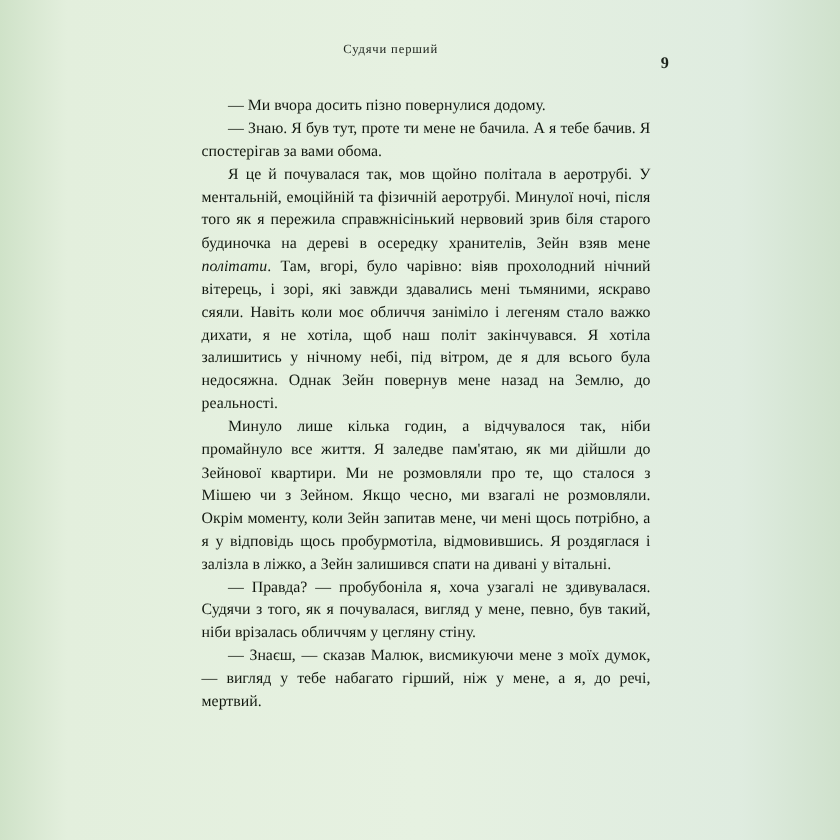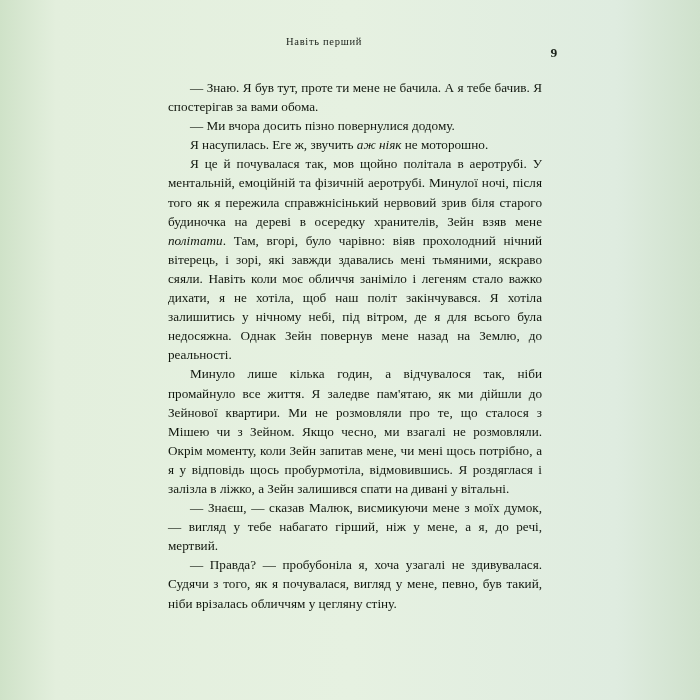--- a/index.html
+++ b/index.html
@@ -78,7 +78,7 @@
   <div class="page-inner">
 
     <div class="running-head">
-      <span class="chapter">Навіть перший</span>
+      <span class="chapter">Судячи перший</span>
       <span class="folio">9</span>
     </div>
 

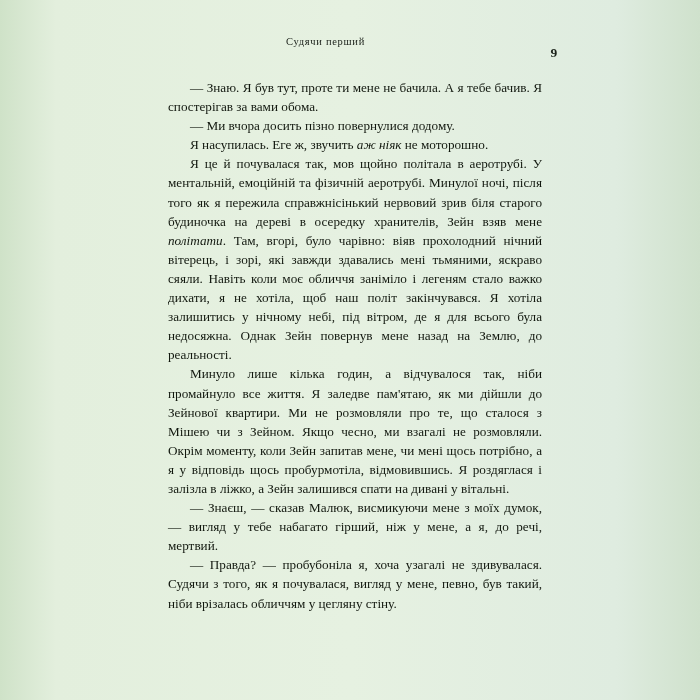--- a/index.html
+++ b/index.html
@@ -84,9 +84,9 @@
 
     <div class="body-text">
 
+      <p class="dash">— Ми вчора досить пізно повернулися додому.</p>
+
       <p class="dash">— Знаю. Я був тут, проте ти мене не бачила. А я тебе бачив. Я спостерігав за вами обома.</p>
-
-      <p class="dash">— Ми вчора досить пізно повернулися додому.</p>
 
       <p><span>Я насупилась. Еге ж, звучить </span><i>аж ніяк</i><span> не моторошно.</span></p>
 

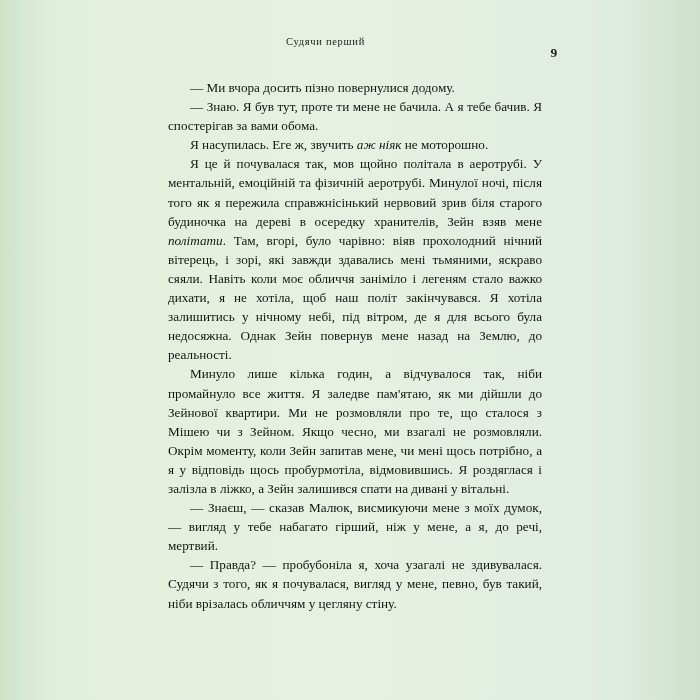--- a/index.html
+++ b/index.html
@@ -88,7 +88,6 @@
 
       <p class="dash">— Знаю. Я був тут, проте ти мене не бачила. А я тебе бачив. Я спостерігав за вами обома.</p>
 
-      <p><span>Я насупилась. Еге ж, звучить </span><i>аж ніяк</i><span> не моторошно.</span></p>
 
 
       <p><span>Я це й почувалася так, мов щойно політала в аеротрубі. У ментальній, емоційній та фізичній аеротрубі. Минулої ночі, після того як я пережила справжнісінький нервовий зрив біля старого будиночка на дереві в осередку хранителів, Зейн взяв мене </span><i>політати</i><span>. Там, вгорі, було чарівно: віяв прохолодний нічний вітерець, і зорі, які завжди здавались мені тьмяними, яскраво сяяли. Навіть коли моє обличчя заніміло і легеням стало важко дихати, я не хотіла, щоб наш політ закінчувався. Я хотіла залишитись у нічному небі, під вітром, де я для всього була недосяжна. Однак Зейн повернув мене назад на Землю, до реальності.</span></p>

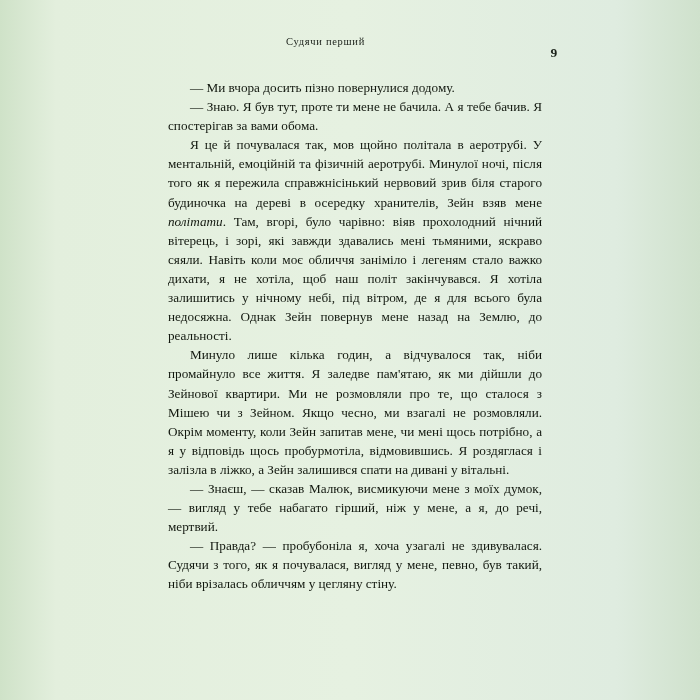--- a/index.html
+++ b/index.html
@@ -94,9 +94,9 @@
 
       <p>Минуло лише кілька годин, а відчувалося так, ніби промайнуло все життя. Я заледве пам'ятаю, як ми дійшли до Зейнової квартири. Ми не розмовляли про те, що сталося з Мішею чи з Зейном. Якщо чесно, ми взагалі не розмовляли. Окрім моменту, коли Зейн запитав мене, чи мені щось потрібно, а я у відповідь щось пробурмотіла, відмовившись. Я роздяглася і залізла в ліжко, а Зейн залишився спати на дивані у вітальні.</p>
 
+      <p class="dash">— Правда? — пробубоніла я, хоча узагалі не здивувалася. Судячи з того, як я почувалася, вигляд у мене, певно, був такий, ніби врізалась обличчям у цегляну стіну.</p>
+
       <p class="dash">— Знаєш, — сказав Малюк, висмикуючи мене з моїх думок, — вигляд у тебе набагато гірший, ніж у мене, а я, до речі, мертвий.</p>
-
-      <p class="dash">— Правда? — пробубоніла я, хоча узагалі не здивувалася. Судячи з того, як я почувалася, вигляд у мене, певно, був такий, ніби врізалась обличчям у цегляну стіну.</p>
 
       <div class="spacer-bottom"></div>
     </div>

